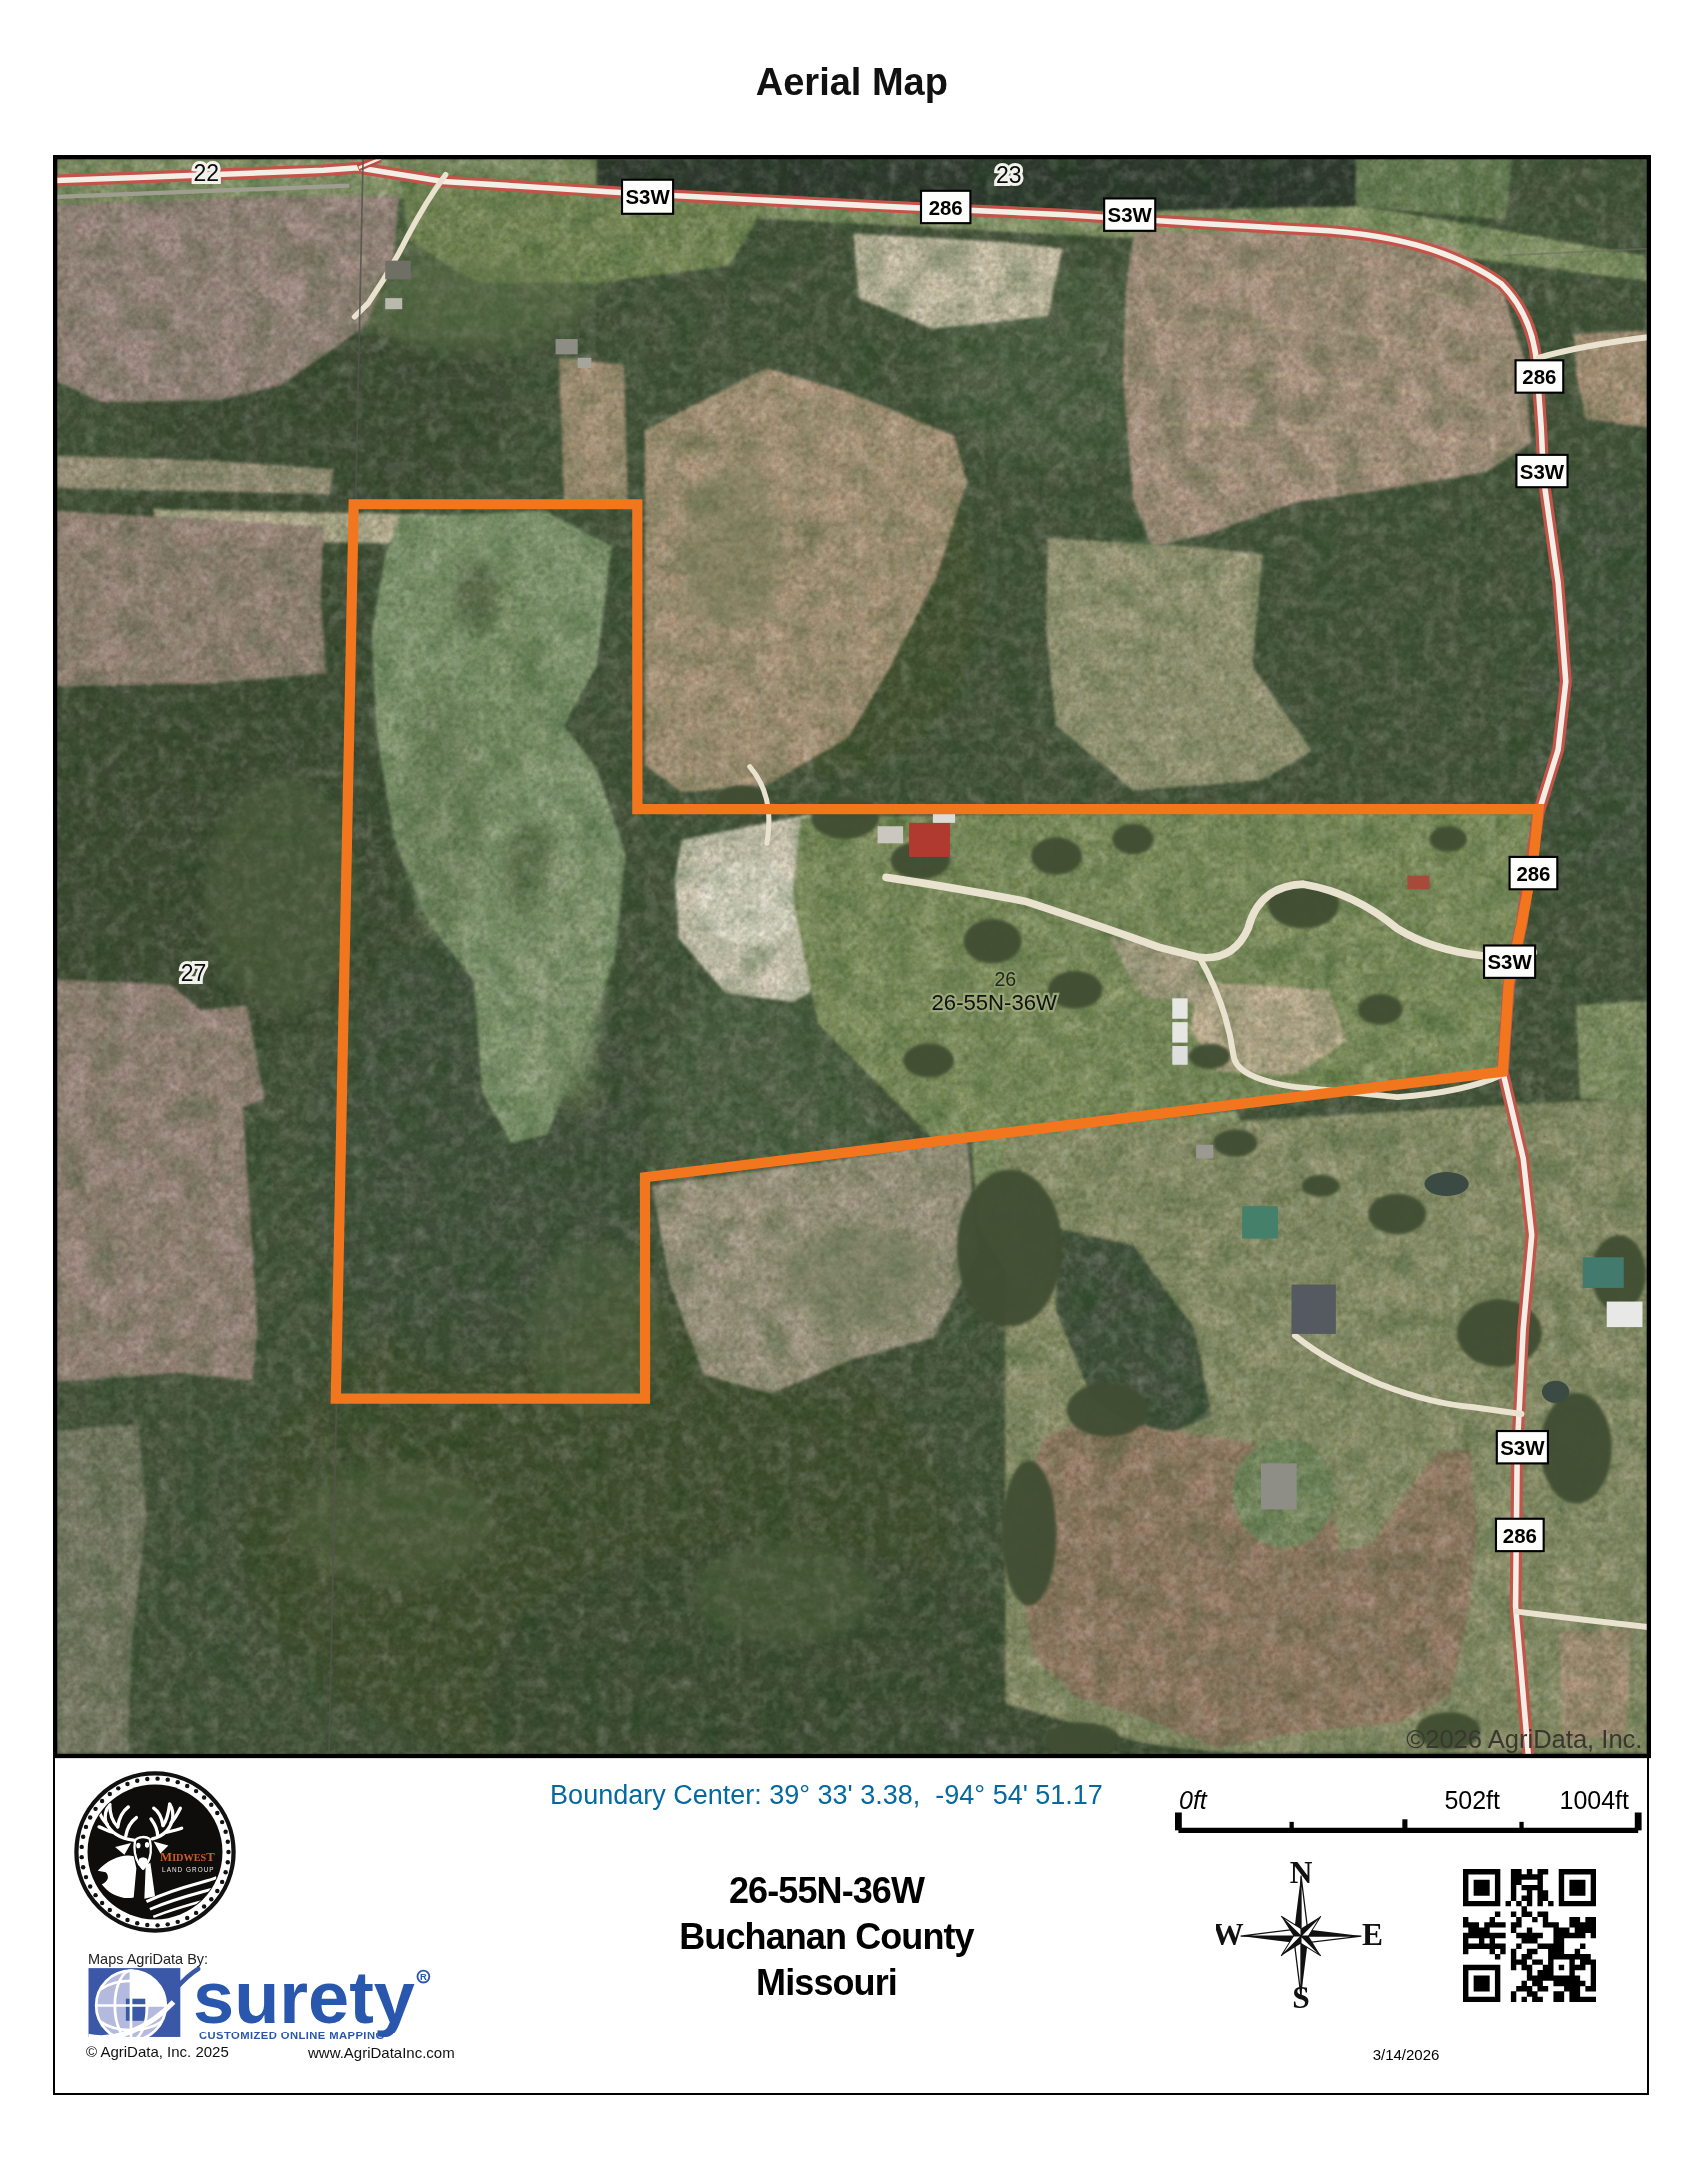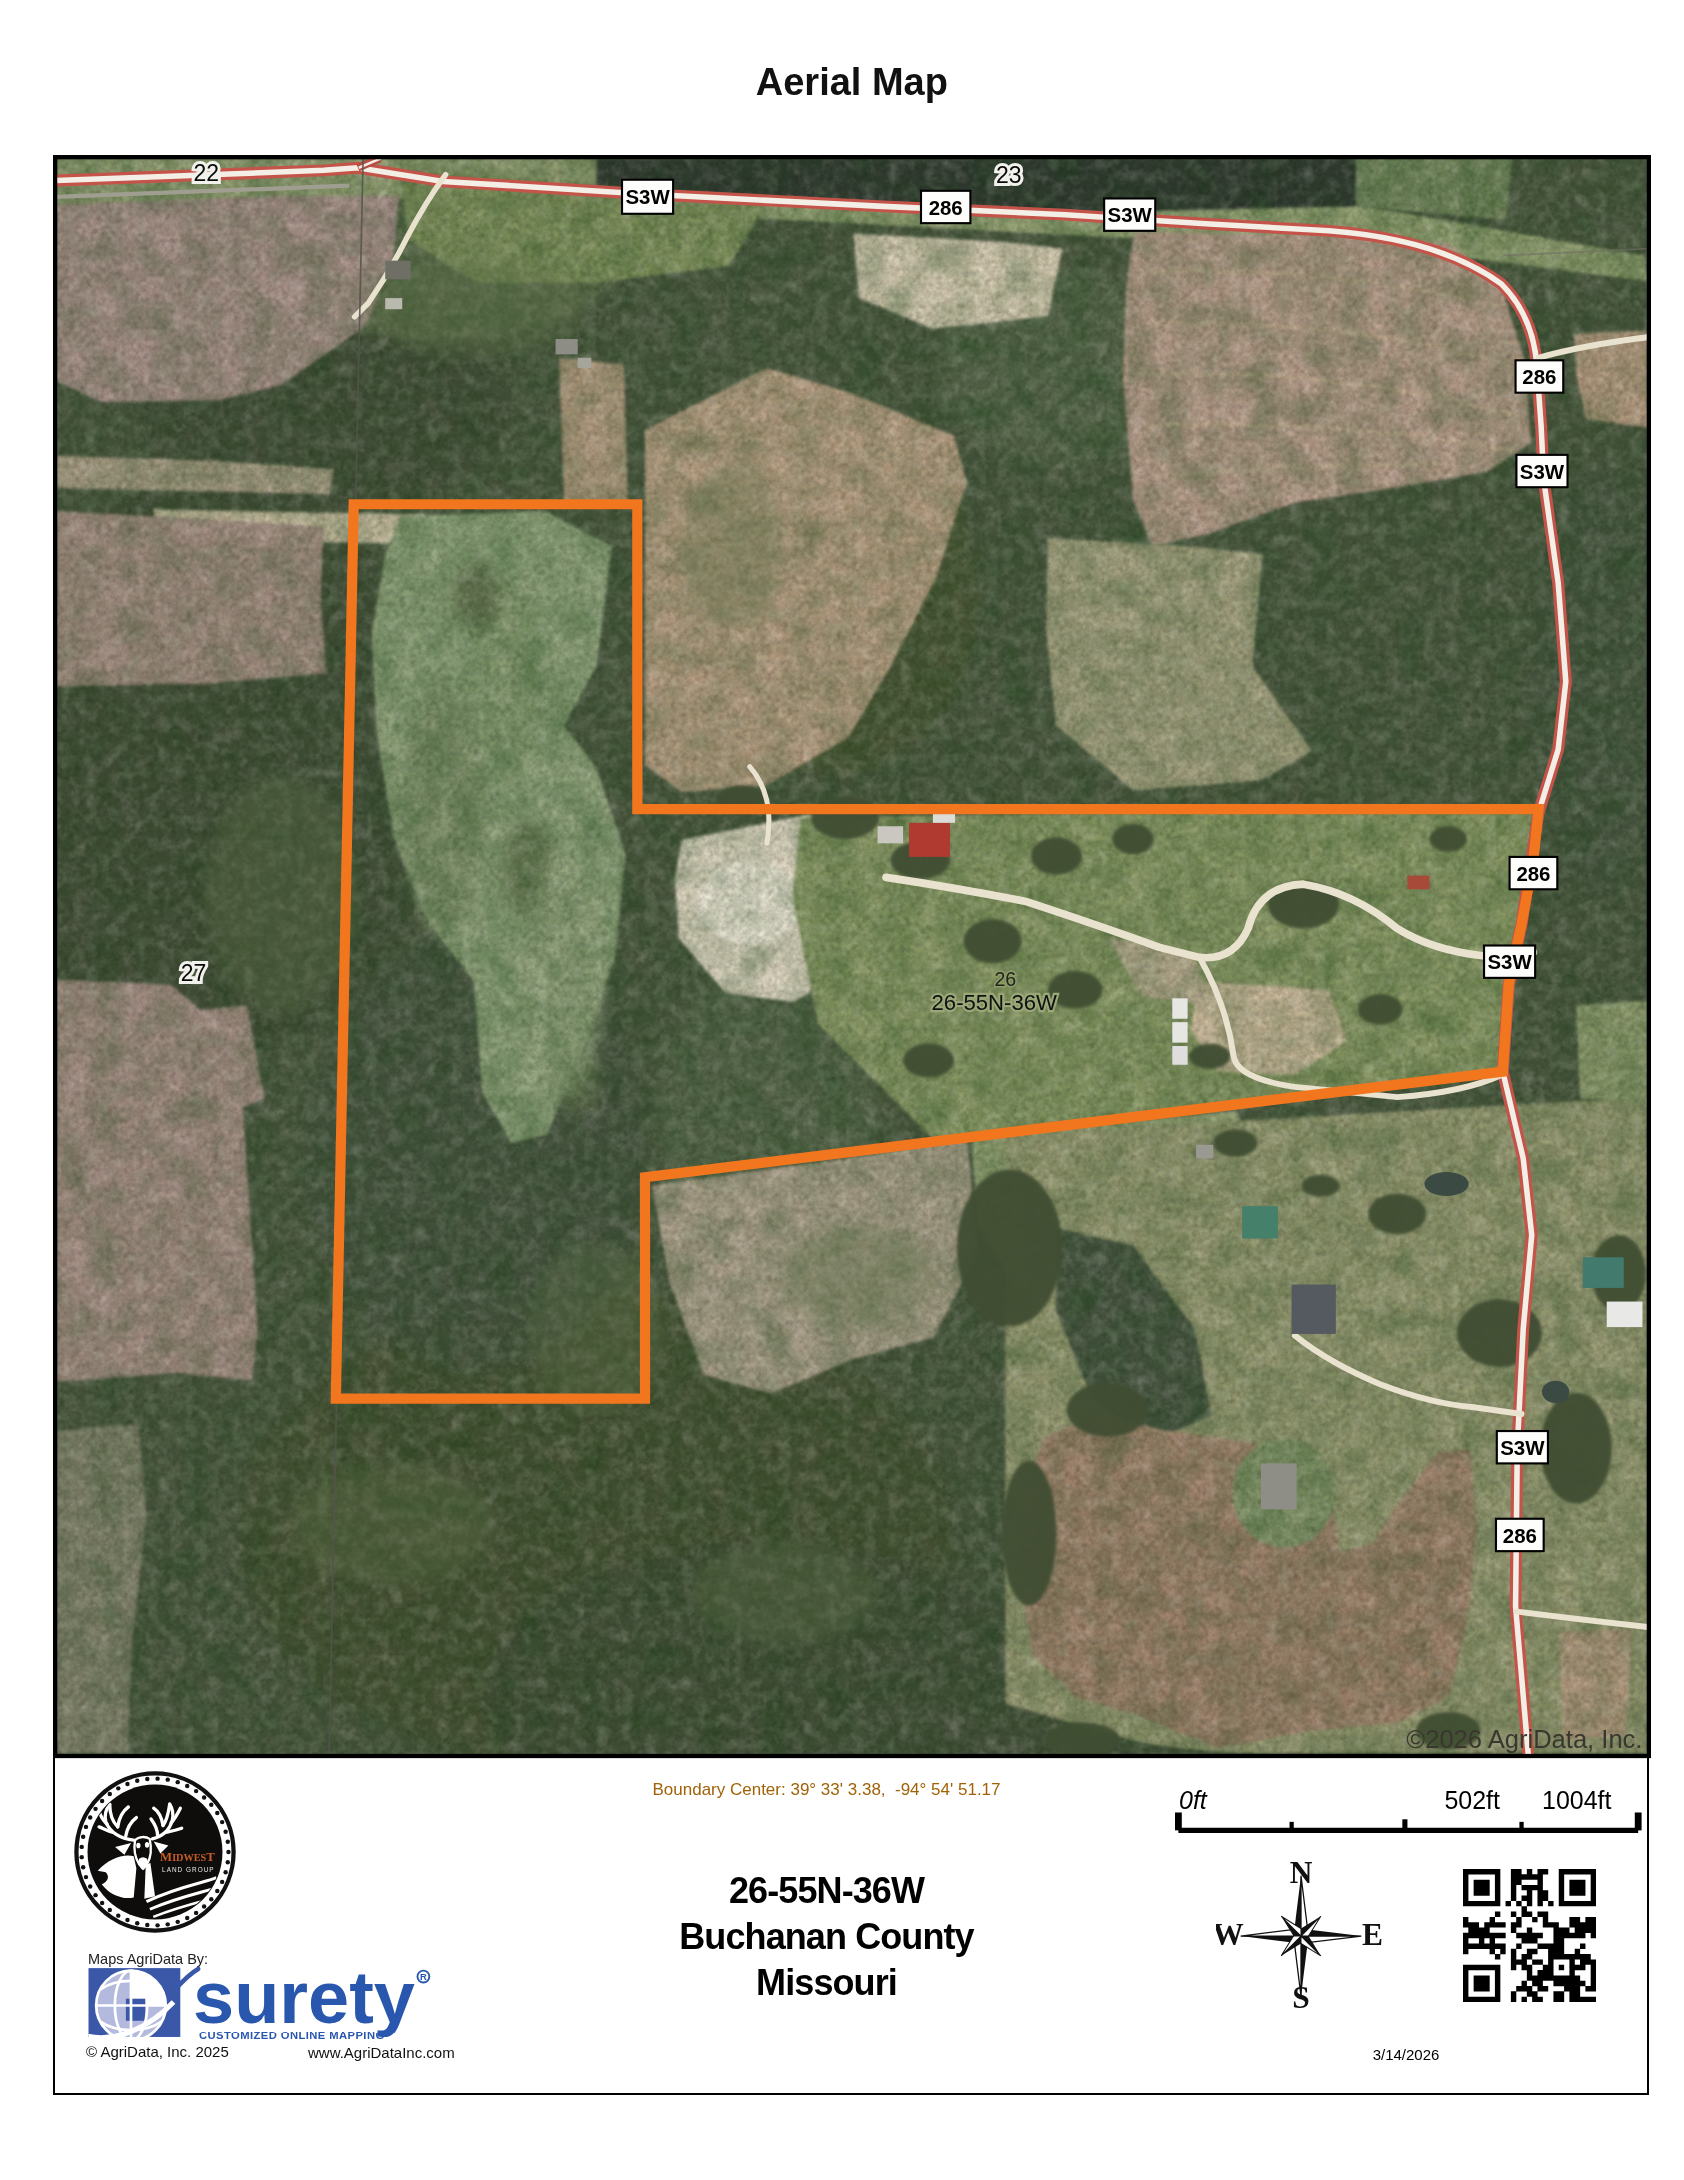--- a/index.html
+++ b/index.html
@@ -9,7 +9,7 @@
 #mapsby{position:absolute;left:88px;top:1951px;font-size:14.5px;color:#222;}
 #agd{position:absolute;left:86px;top:2043px;font-size:15px;color:#111;}
 #www{position:absolute;left:308px;top:2044px;font-size:15px;color:#111;}
-#bc{position:absolute;left:486px;top:1780px;width:681px;text-align:center;font-size:17px;color:#a16207;}
+#bc{position:absolute;left:486px;top:1780px;width:681px;text-align:center;font-size:27px;color:#0369a1;}
 #cblock{position:absolute;left:486px;top:1868px;width:681px;text-align:center;
  font-weight:bold;font-size:36px;line-height:46px;color:#000;letter-spacing:-0.9px;}
 #ft0{position:absolute;left:1179px;top:1786px;font-size:25px;font-style:italic;}

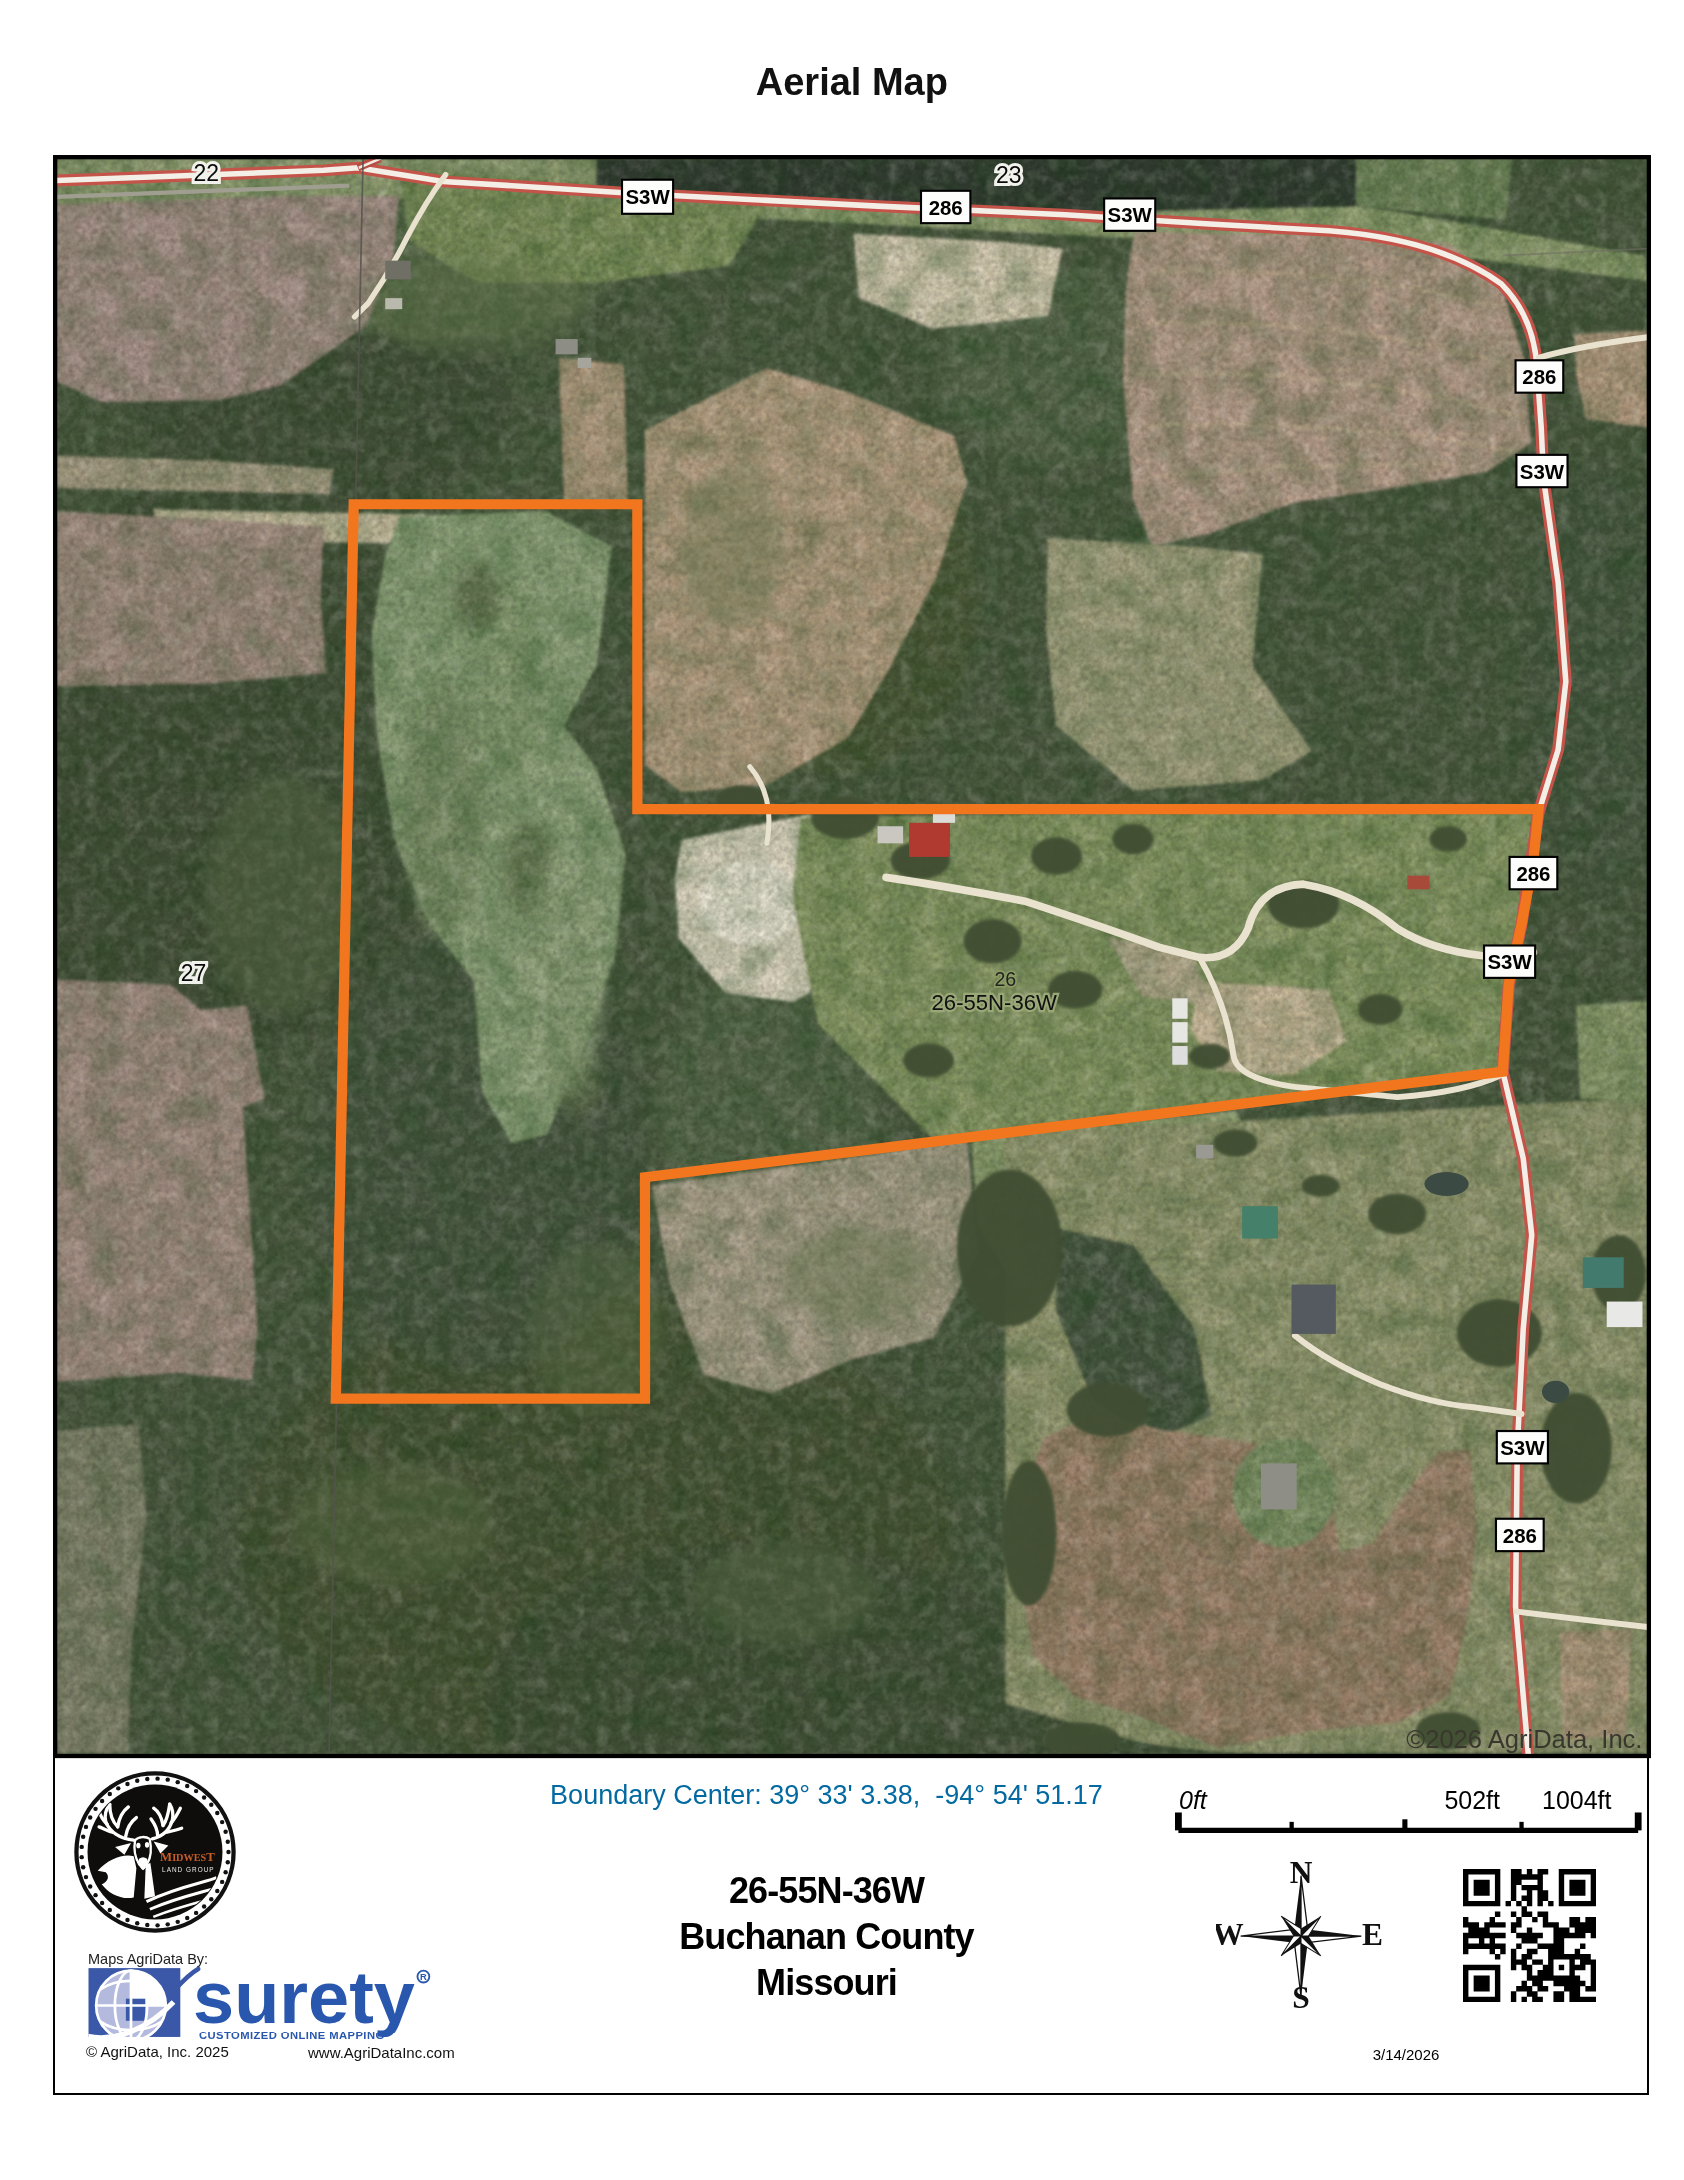--- a/index.html
+++ b/index.html
@@ -14,7 +14,7 @@
  font-weight:bold;font-size:36px;line-height:46px;color:#000;letter-spacing:-0.9px;}
 #ft0{position:absolute;left:1179px;top:1786px;font-size:25px;font-style:italic;}
 #ft1{position:absolute;left:1406px;top:1786px;width:94px;text-align:right;font-size:25px;}
-#ft2{position:absolute;left:1542px;top:1786px;width:87px;font-size:25px;}
+#ft2{position:absolute;left:1542px;top:1786px;width:87px;text-align:right;font-size:25px;}
 #date{position:absolute;left:1337px;top:2046px;width:138px;text-align:center;font-size:15px;}
 </style></head>
 <body>

